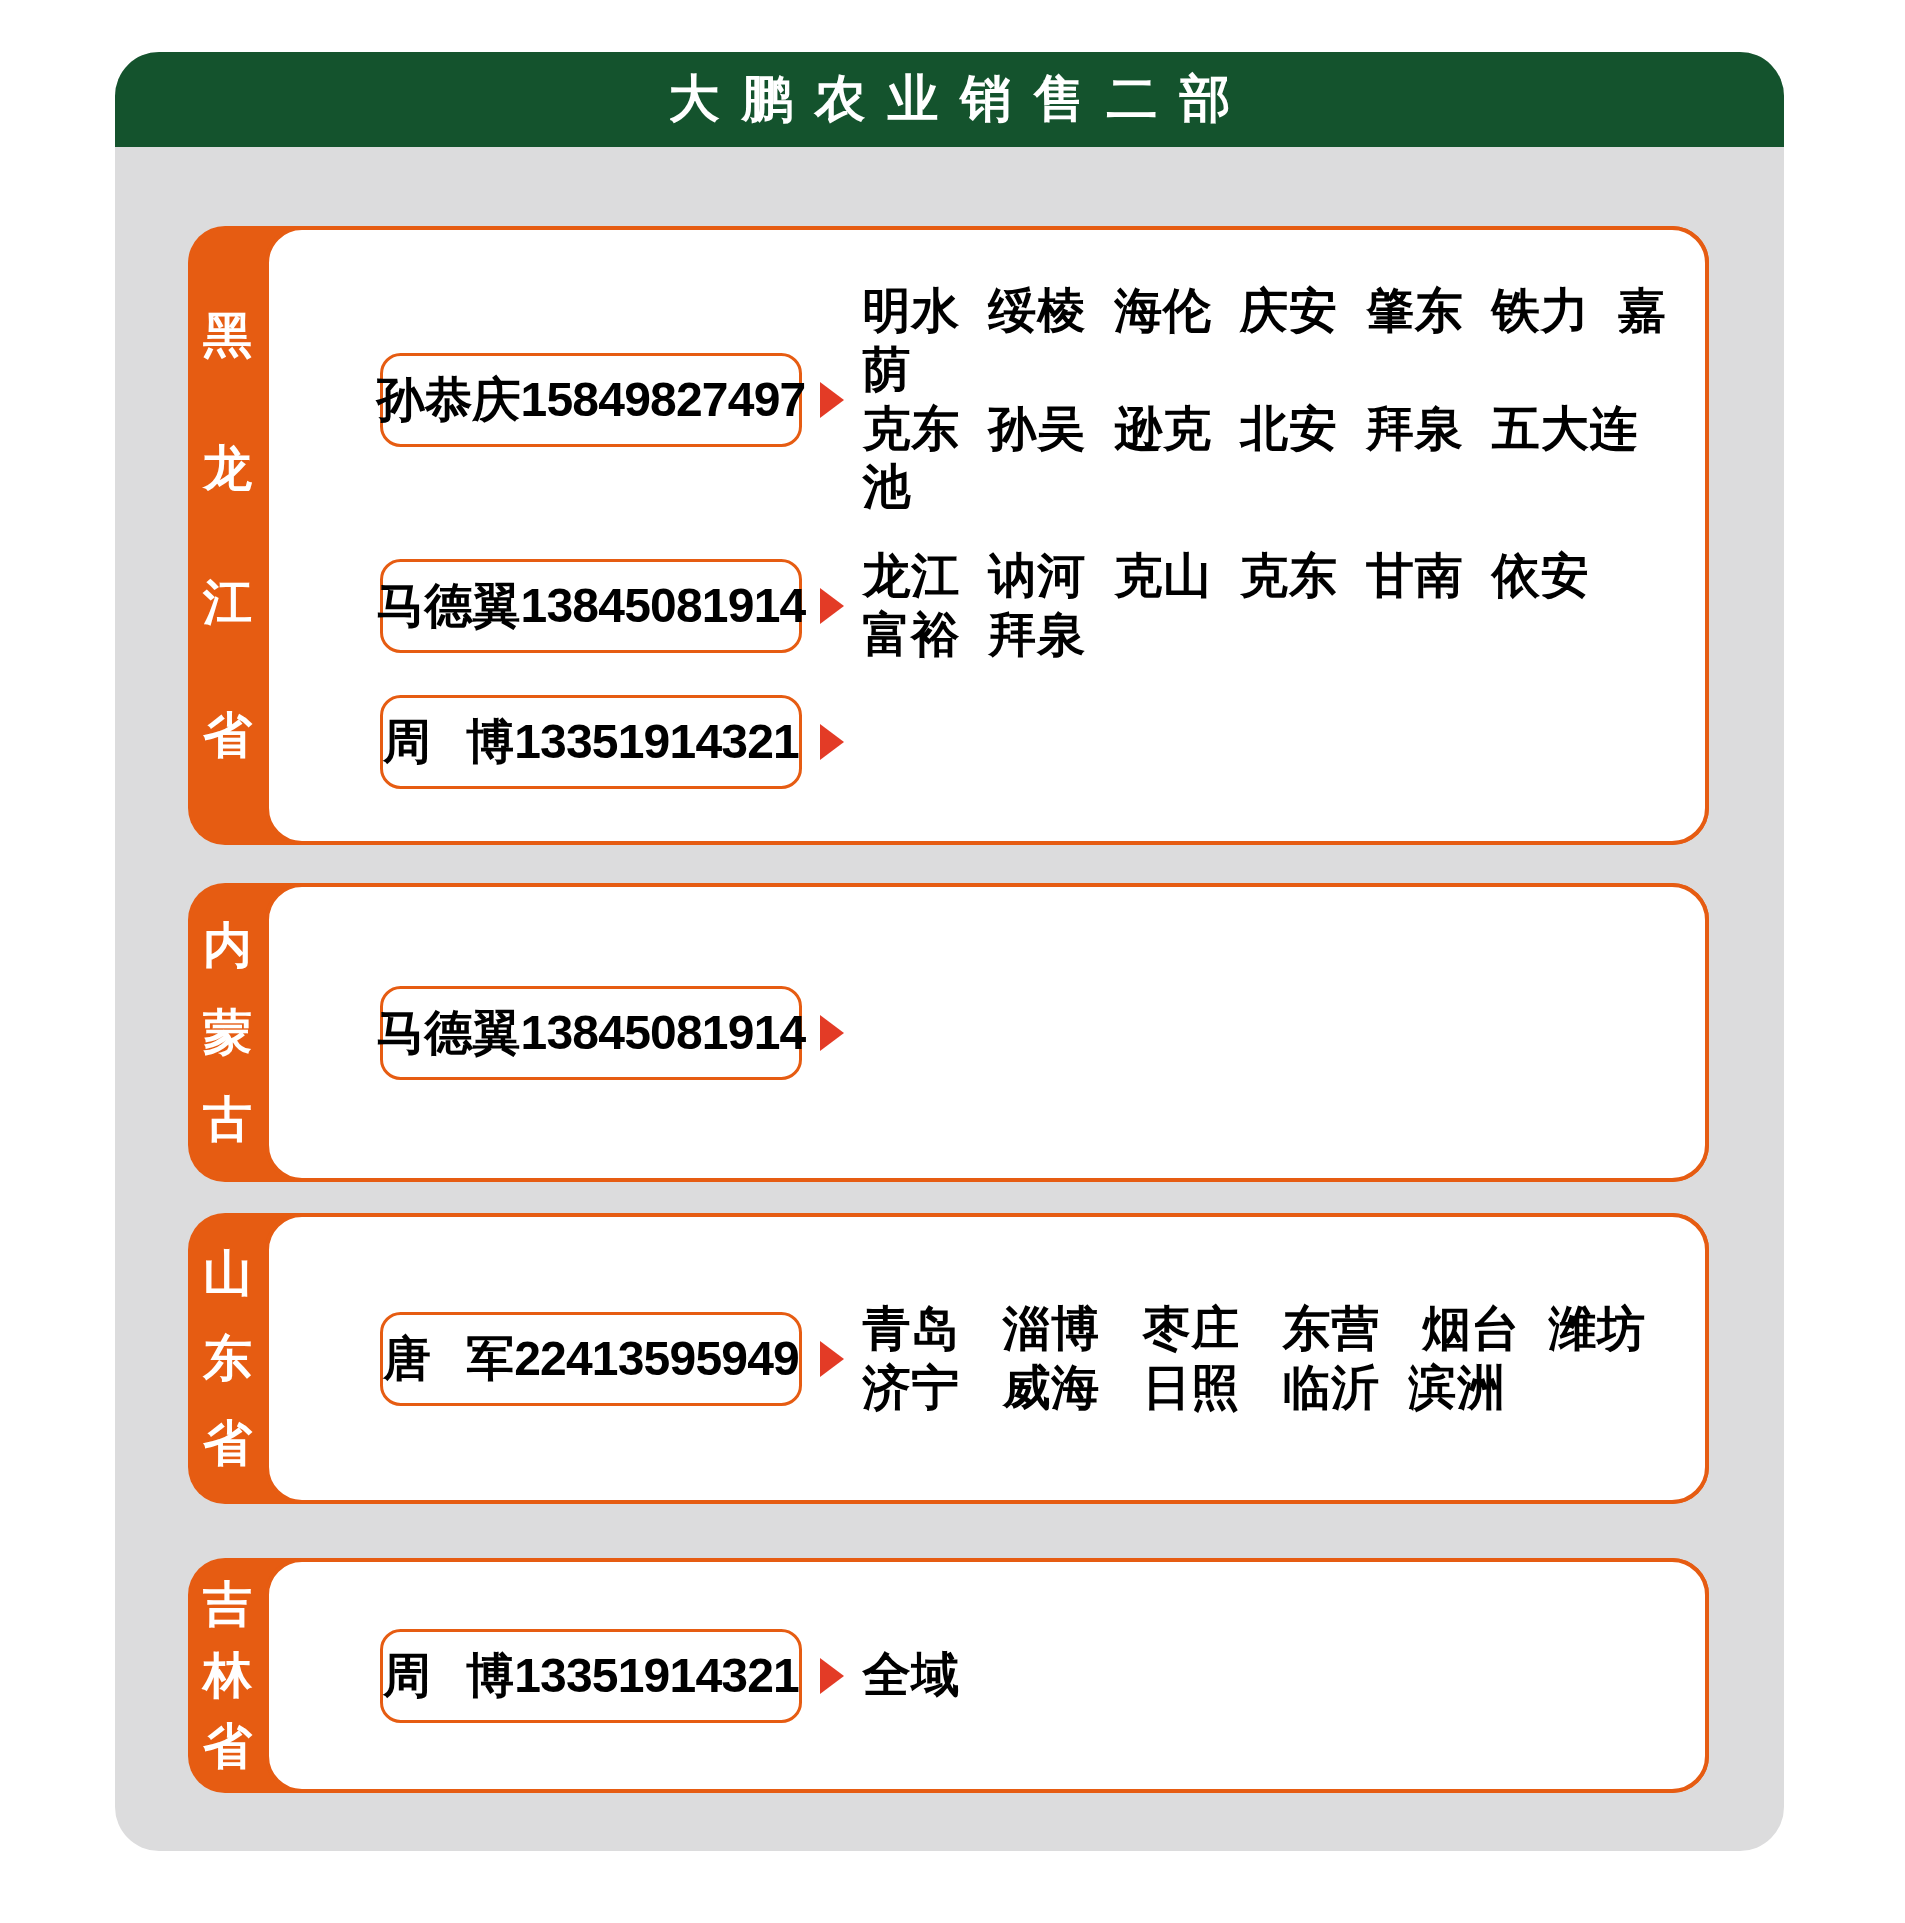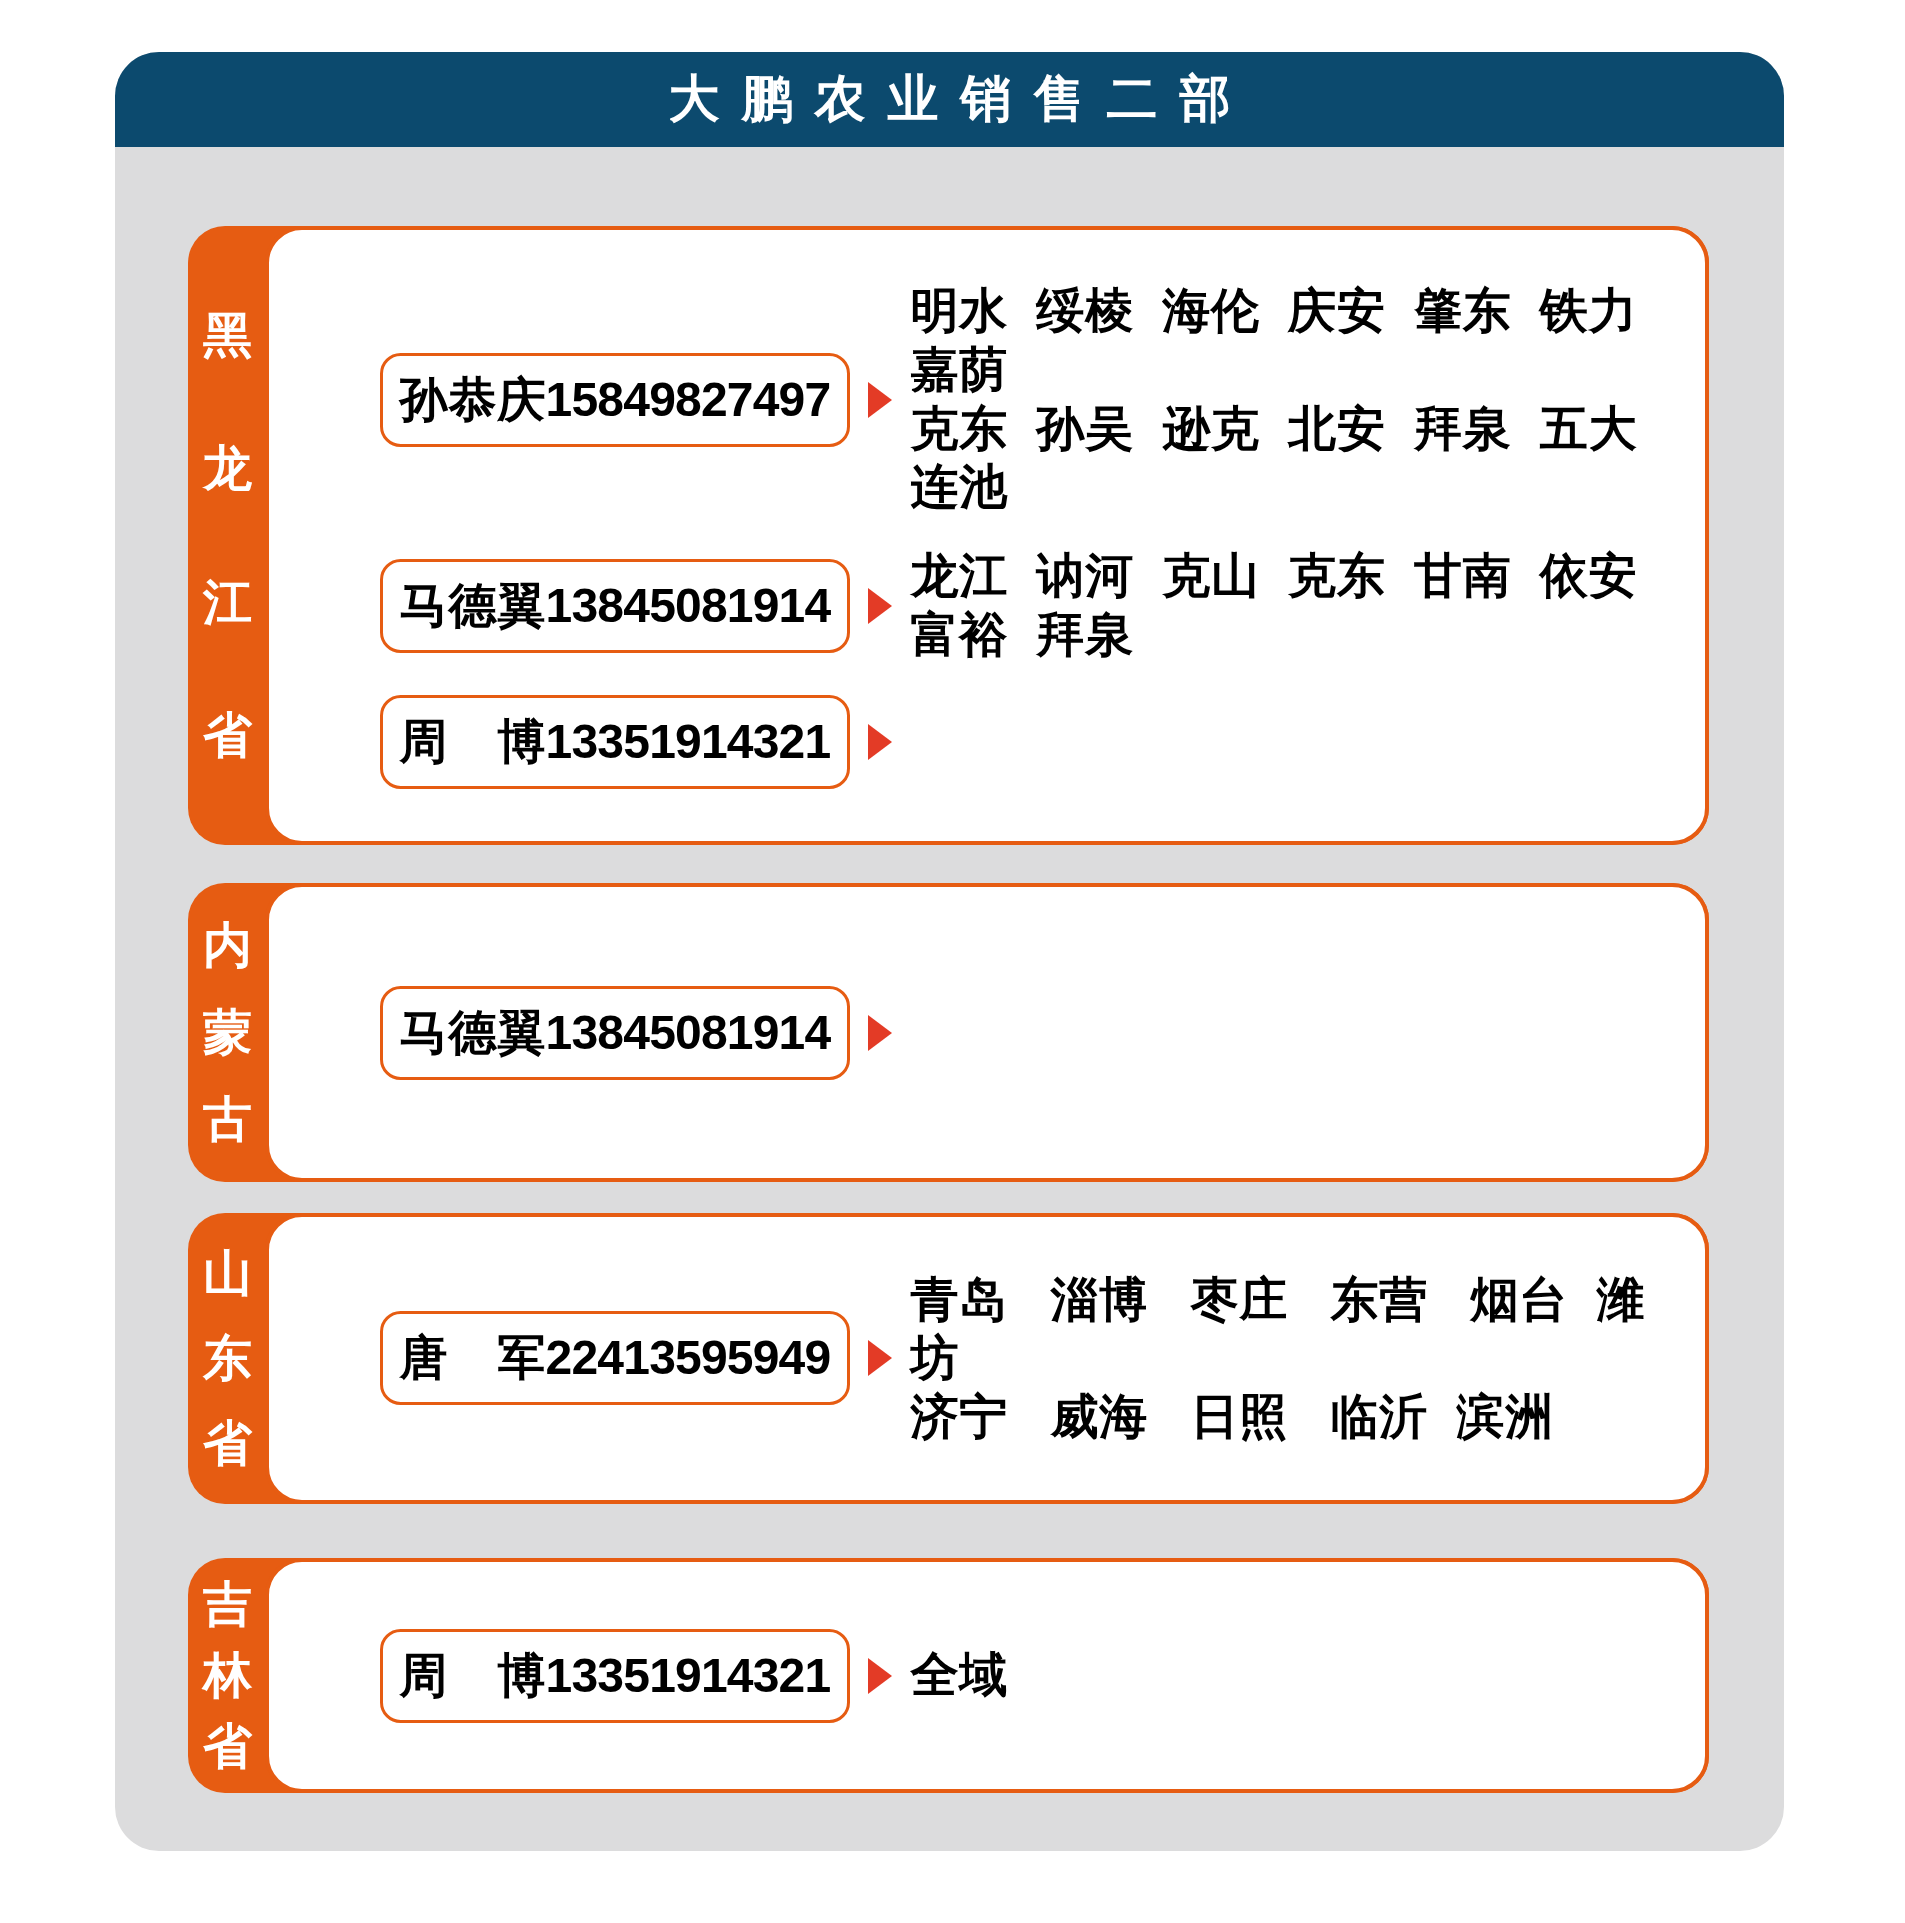--- a/index.html
+++ b/index.html
@@ -15,7 +15,7 @@
   }
   .header-bar {
     position:absolute; left:115px; top:52px; width:1669px; height:95px;
-    background:#0c4a6e; border-radius:44px 44px 0 0;
+    background:#14532d; border-radius:44px 44px 0 0;
     display:flex; align-items:center; justify-content:center;
   }
   .header-title {

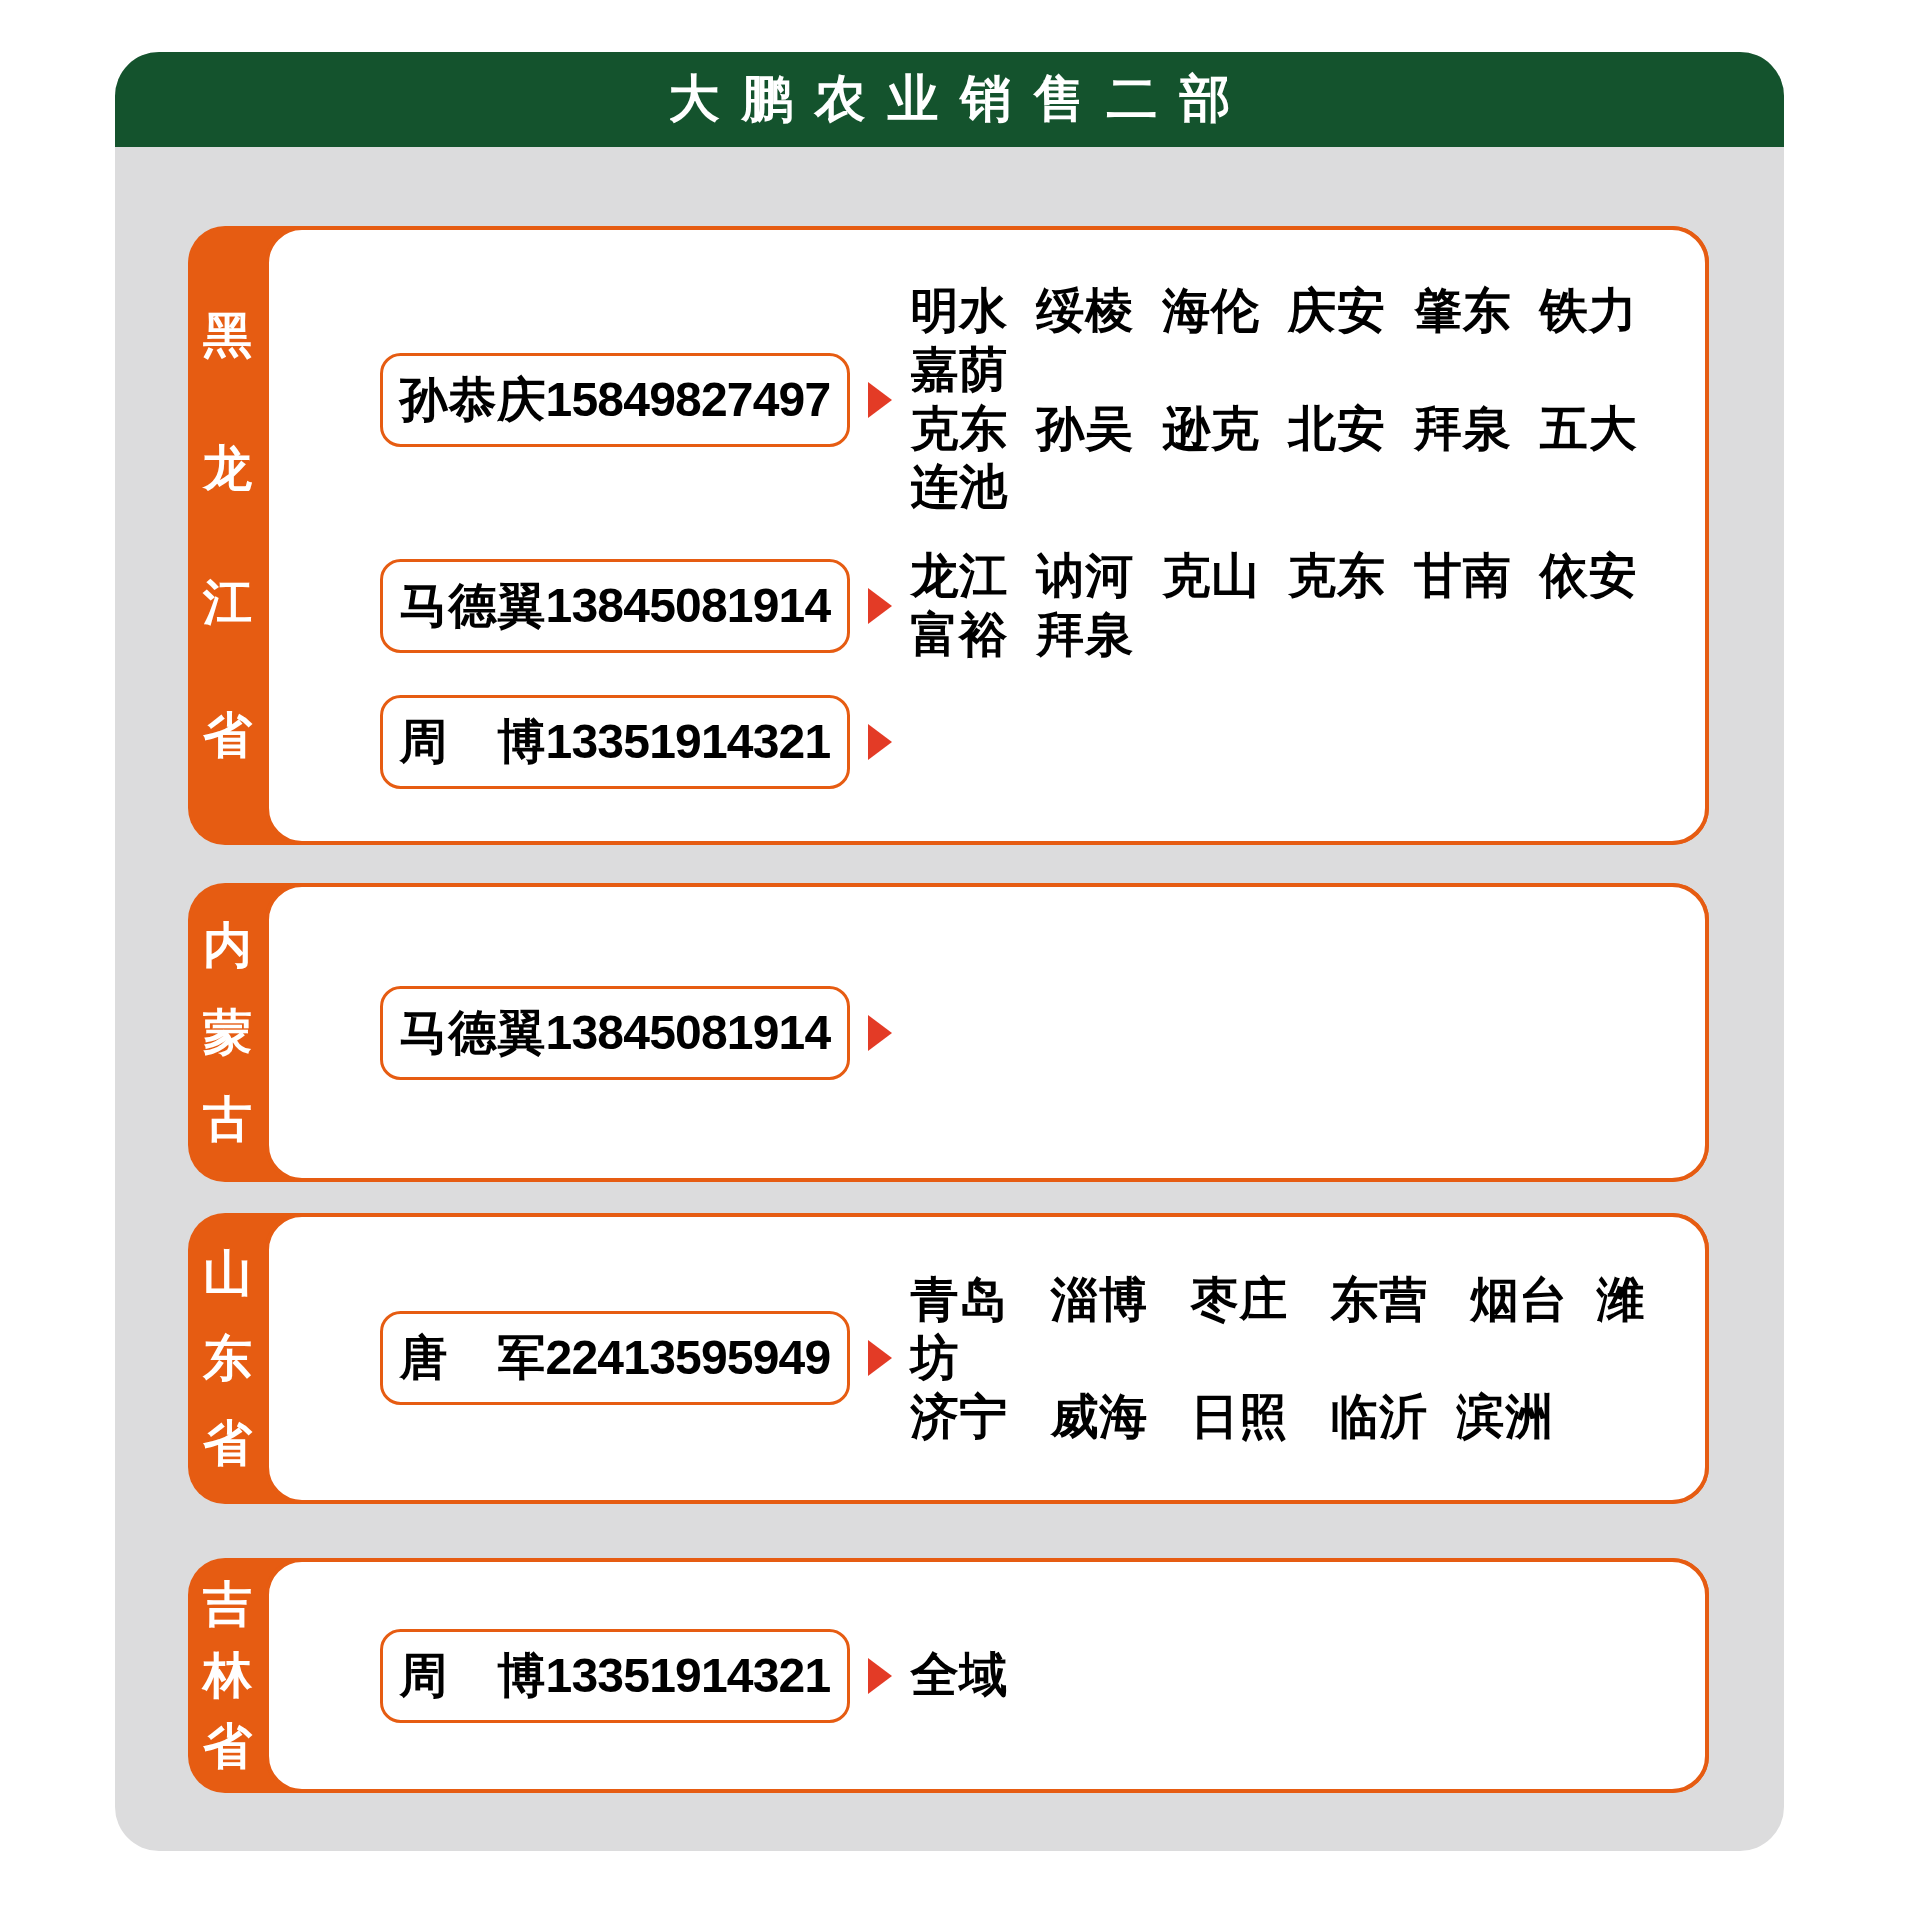--- a/index.html
+++ b/index.html
@@ -39,7 +39,7 @@
   }
   .row { display:flex; align-items:center; }
   .name-box {
-    flex:0 0 auto; width:470px; height:94px; background:#ffffff;
+    flex:0 0 auto; width:422px; height:94px; background:#ffffff;
     border:3.2px solid #e65c12; border-radius:20.6px;
     display:flex; align-items:center; justify-content:center; 
   }

